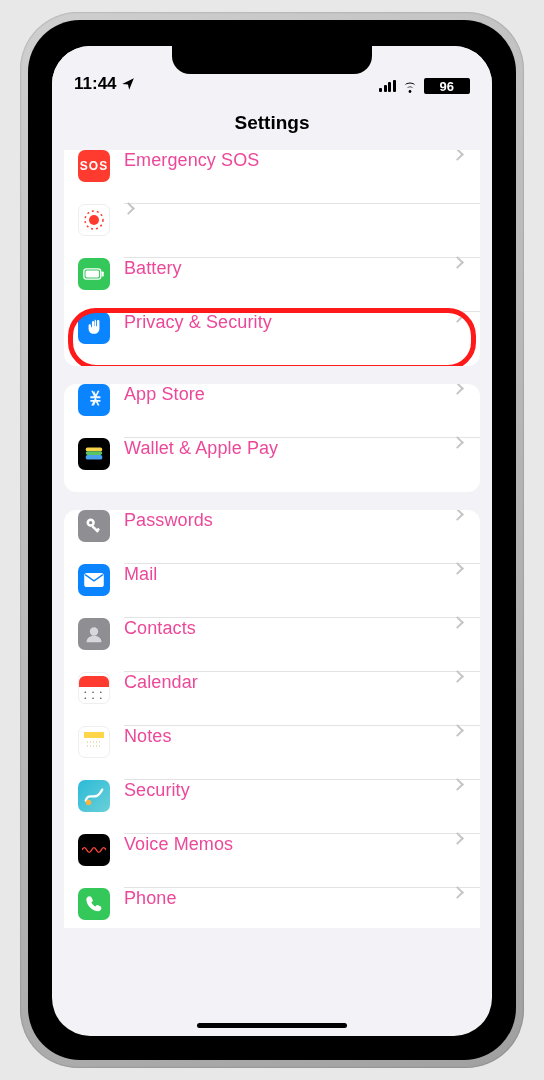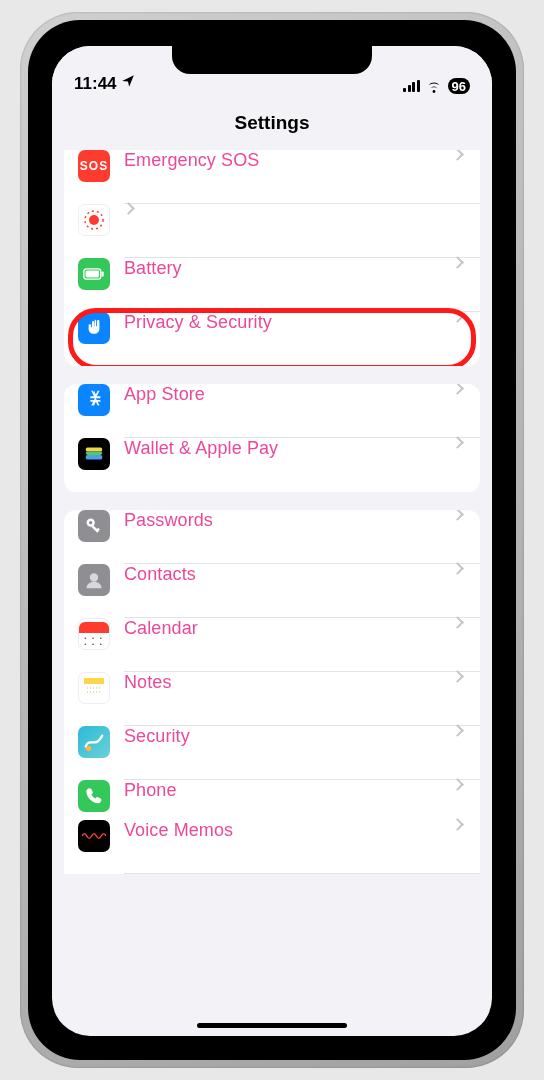--- a/index.html
+++ b/index.html
@@ -62,7 +62,7 @@
     font-weight: 600;
     font-size: 17px;
   }
-  .status-left { display:flex; align-items:flex-start; gap:4px; }
+  .status-left { display:flex; align-items:center; gap:4px; }
   .status-right { display:flex; align-items:center; gap:5px; }
   .battery-badge {
     background:#000; color:#fff; font-size:13px; font-weight:700;

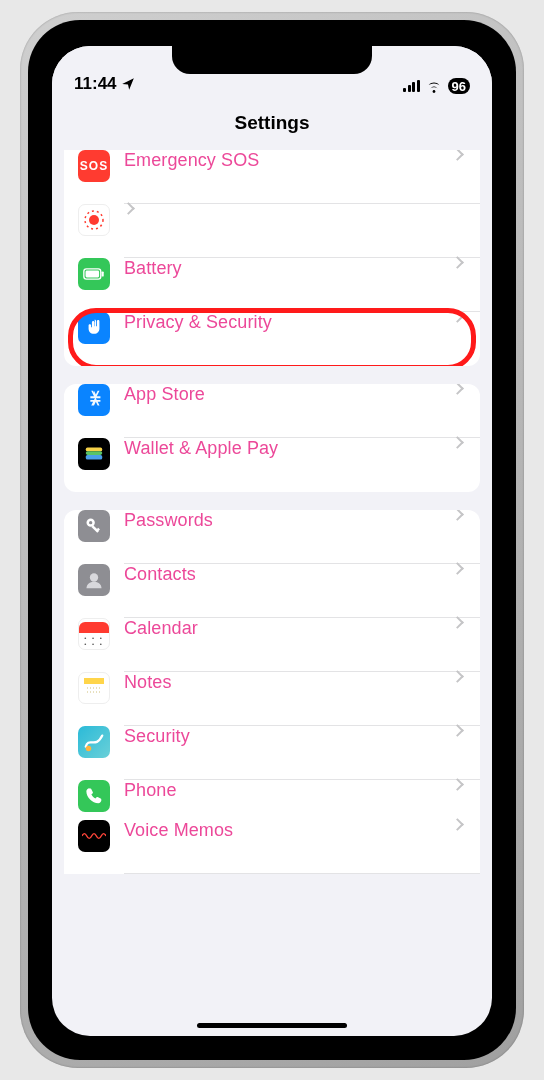--- a/index.html
+++ b/index.html
@@ -66,7 +66,7 @@
   .status-right { display:flex; align-items:center; gap:5px; }
   .battery-badge {
     background:#000; color:#fff; font-size:13px; font-weight:700;
-    border-radius:8px; padding:2px 4px 1px; line-height:1;
+    border-radius:2px; padding:2px 16px 1px; line-height:1;
   }
   .sig-bars { display:flex; align-items:flex-end; gap:1.5px; height:12px; }
   .sig-bars span { width:3px; background:#000; border-radius:1px; }

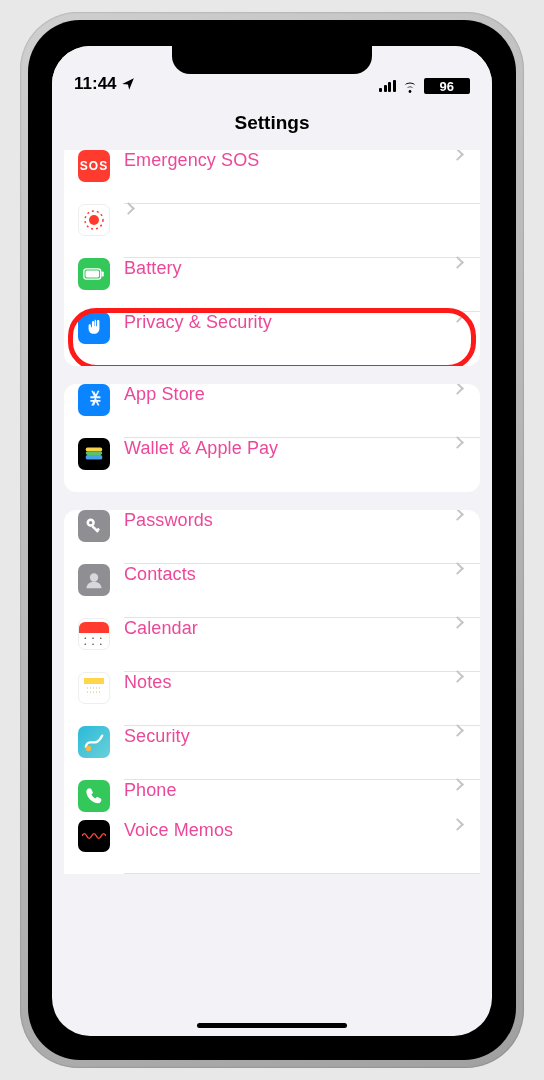--- a/index.html
+++ b/index.html
@@ -266,6 +266,17 @@
                 <div class="separator"></div>
               </div>
               <div class="row">
+                <div class="icon-box ic-mail">
+                  <svg width="22" height="16" viewBox="0 0 24 18">
+                    <rect x="1" y="1" width="22" height="16" rx="3" fill="#fff"></rect>
+                    <path d="M2 3l10 7 10-7" stroke="#0a84ff" stroke-width="1.5" fill="none"></path>
+                  </svg>
+                </div>
+                <div class="label">Mail</div>
+                <div class="chev"></div>
+                <div class="separator"></div>
+              </div>
+              <div class="row">
                 <div class="icon-box ic-contacts">
                   <svg width="20" height="20" viewBox="0 0 24 24">
                     <circle cx="12" cy="9" r="5" fill="#d8d8dc"></circle>

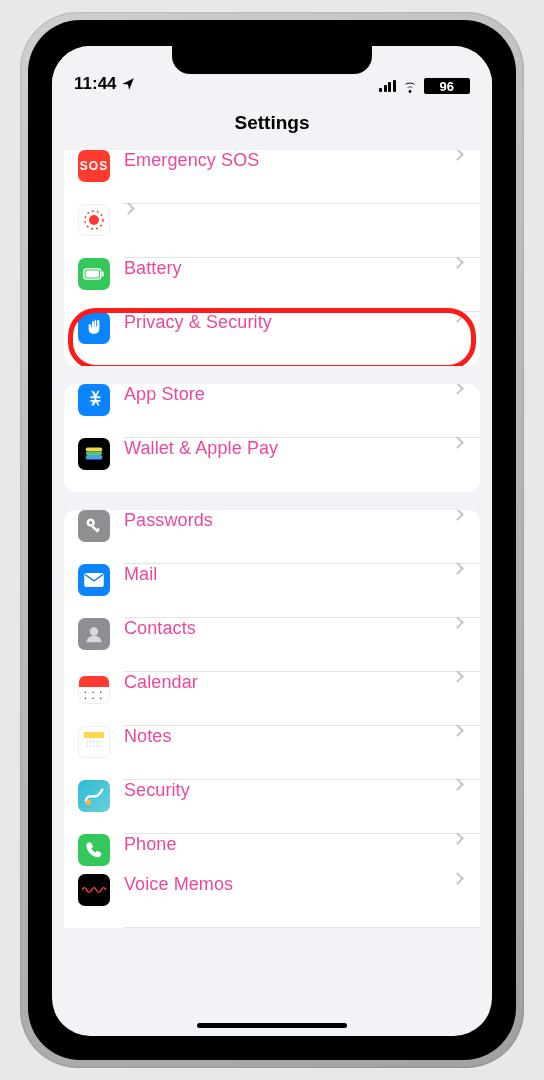--- a/index.html
+++ b/index.html
@@ -320,6 +320,16 @@
                 <div class="chev"></div>
                 <div class="separator"></div>
               </div>
+              <div class="row">
+                <div class="icon-box ic-voicememos">
+                  <svg width="24" height="16" viewBox="0 0 30 16">
+                    <path d="M0 8 Q 3 2 6 8 T 12 8 T 18 8 T 24 8 T 30 8" stroke="#ff453a" stroke-width="1.8" fill="none"></path>
+                  </svg>
+                </div>
+                <div class="label">Voice Memos</div>
+                <div class="chev"></div>
+                <div class="separator"></div>
+              </div>
               <div class="row" style="height: 40px;">
                 <div class="icon-box ic-phone">
                   <svg width="18" height="18" viewBox="0 0 24 24">
@@ -328,16 +338,6 @@
                 </div>
                 <div class="label">Phone</div>
                 <div class="chev"></div>
-              </div>
-              <div class="row">
-                <div class="icon-box ic-voicememos">
-                  <svg width="24" height="16" viewBox="0 0 30 16">
-                    <path d="M0 8 Q 3 2 6 8 T 12 8 T 18 8 T 24 8 T 30 8" stroke="#ff453a" stroke-width="1.8" fill="none"></path>
-                  </svg>
-                </div>
-                <div class="label">Voice Memos</div>
-                <div class="chev"></div>
-                <div class="separator"></div>
               </div>
             </div>
           </div>

